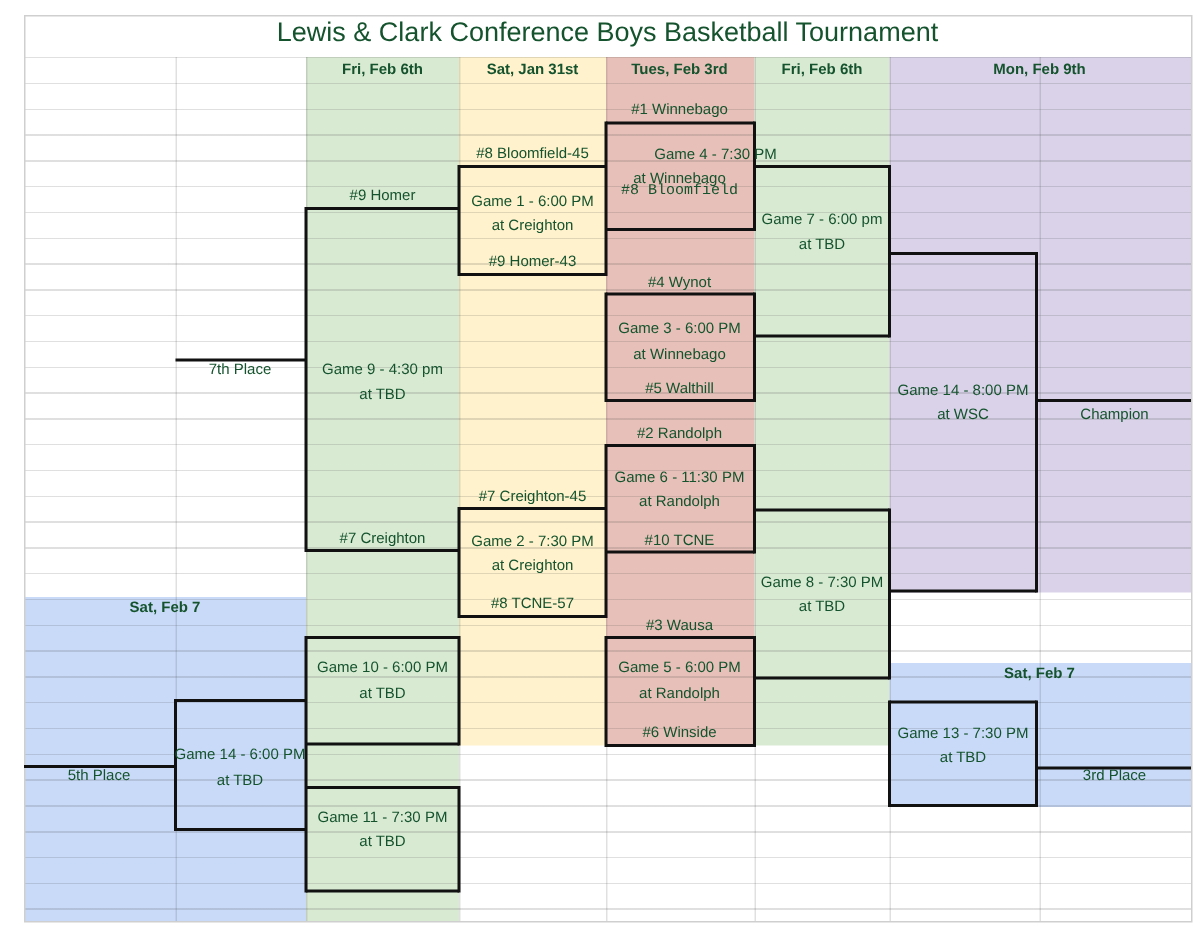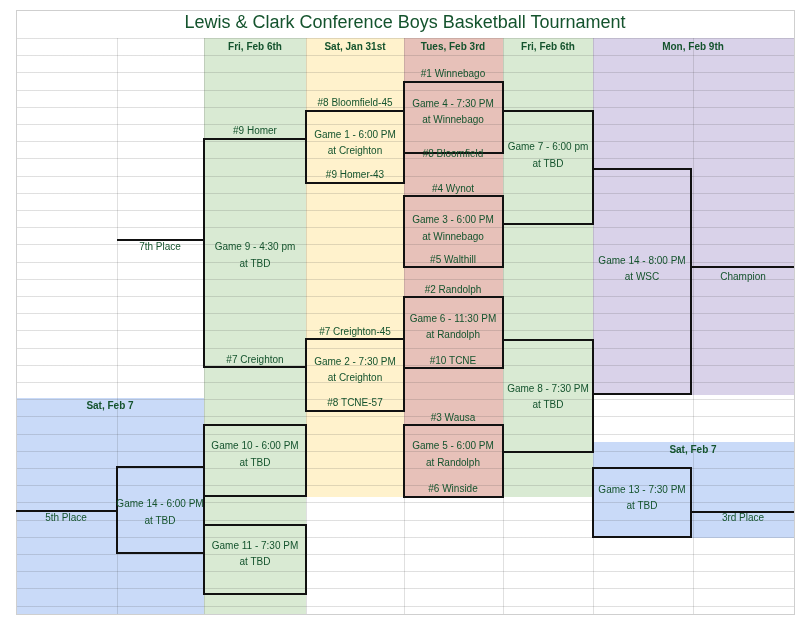--- a/index.html
+++ b/index.html
@@ -127,7 +127,7 @@
   <div class="lbl" style="left:355px;top:403px;">#8 TCNE-57</div>
 
   <div class="lbl" style="left:453px;top:74px;">#1 Winnebago</div>
-  <div class="lbl" style="left:453px;top:104px;">Game 4 - 7:30 PM</div>
+  <div class="lbl" style="left:477px;top:104px;">Game 4 - 7:30 PM</div>
   <div class="lbl" style="left:453px;top:120px;">at Winnebago</div>
   <div class="lbl" style="left:453px;top:154px;">#8 Bloomfield</div>
   <div class="lbl" style="left:453px;top:189px;">#4 Wynot</div>

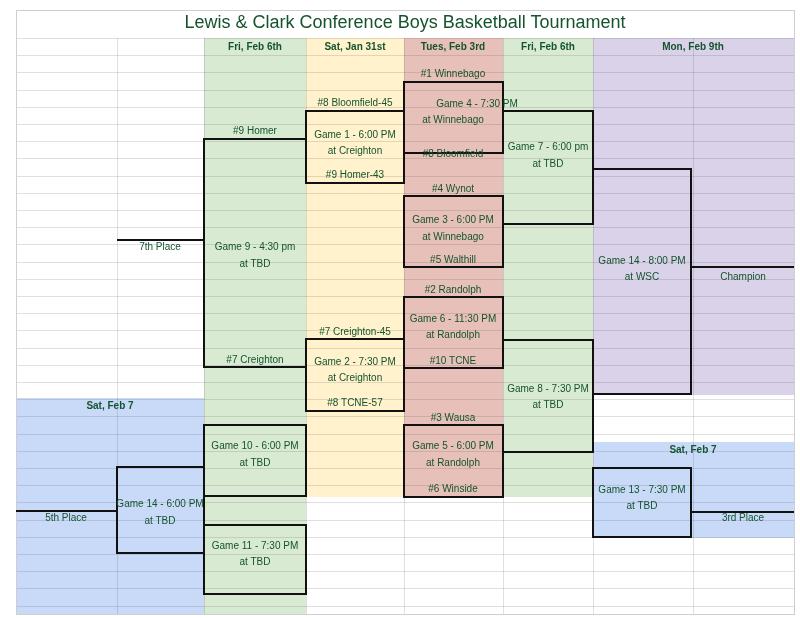--- a/index.html
+++ b/index.html
@@ -129,7 +129,7 @@
   <div class="lbl" style="left:453px;top:74px;">#1 Winnebago</div>
   <div class="lbl" style="left:477px;top:104px;">Game 4 - 7:30 PM</div>
   <div class="lbl" style="left:453px;top:120px;">at Winnebago</div>
-  <div class="lbl" style="left:453px;top:154px;">#8 Bloomfield</div>
+  <div class="lbl" style="left:453px;top:128px;font-family:Liberation Mono, monospace;">#8 Bloomfield</div>
   <div class="lbl" style="left:453px;top:189px;">#4 Wynot</div>
   <div class="lbl" style="left:453px;top:220px;">Game 3 - 6:00 PM</div>
   <div class="lbl" style="left:453px;top:237px;">at Winnebago</div>

